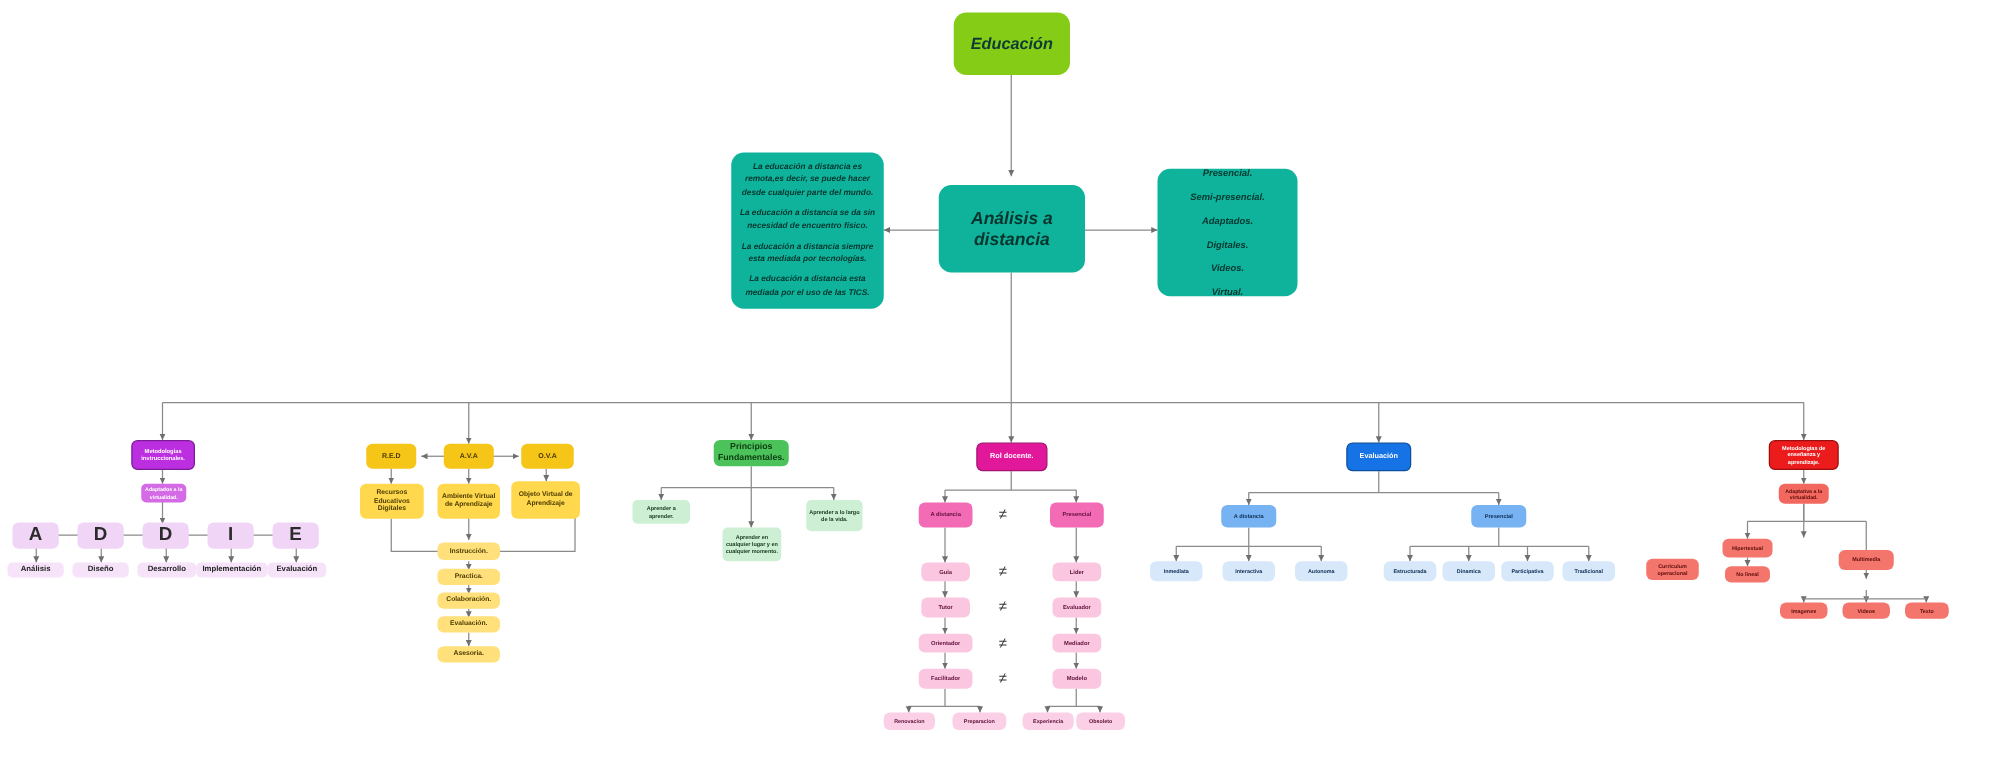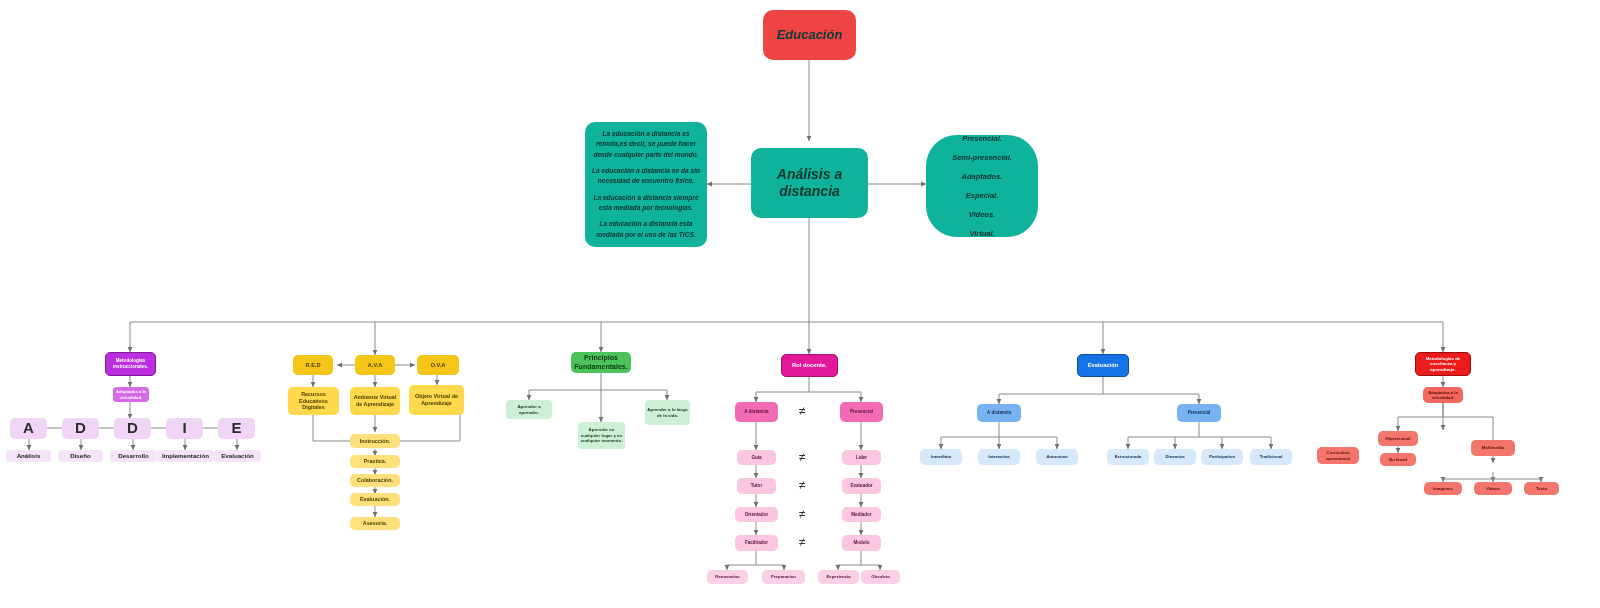--- a/index.html
+++ b/index.html
@@ -19,7 +19,7 @@
   .node span{display:block;width:100%;padding:0 2px;}
 
   
-  .teal-soft{background:#ef4444;color:#0d3b36;font-style:italic;font-weight:bold;font-size:13px;border-radius:10px;}
+  .teal-soft{background:#84cc16;color:#0d3b36;font-style:italic;font-weight:bold;font-size:13px;border-radius:10px;}
   .teal{background:#0fb39b;color:#06352e;font-style:italic;font-weight:bold;border-radius:10px;}
   .teal-big{font-size:14px;}
   .teal-list{font-size:7.5px;line-height:2.55;border-radius:31px;}

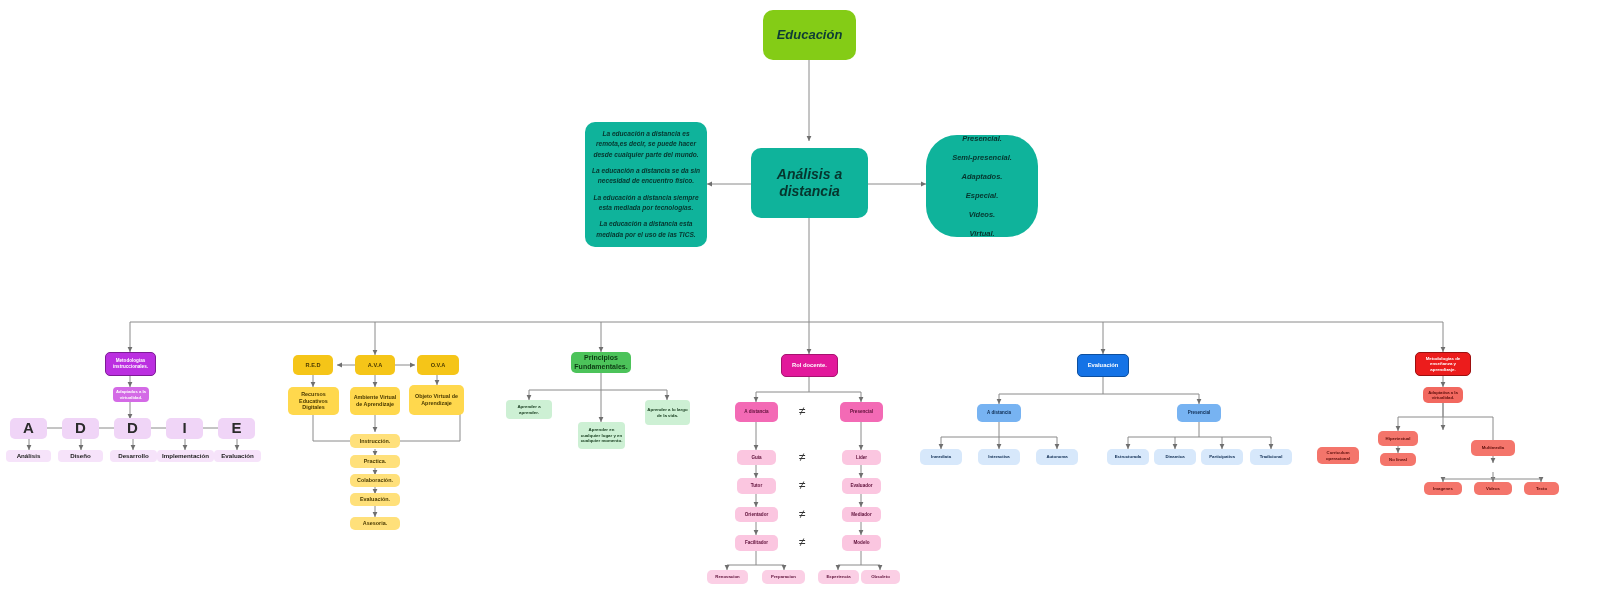--- a/index.html
+++ b/index.html
@@ -22,7 +22,7 @@
   .teal-soft{background:#84cc16;color:#0d3b36;font-style:italic;font-weight:bold;font-size:13px;border-radius:10px;}
   .teal{background:#0fb39b;color:#06352e;font-style:italic;font-weight:bold;border-radius:10px;}
   .teal-big{font-size:14px;}
-  .teal-list{font-size:7.5px;line-height:2.55;border-radius:31px;}
+  .teal-list{font-size:7.5px;line-height:2.55;}
   .teal-para{font-size:6.6px;line-height:1.55;padding:4px;}
   .teal-para span{white-space:pre-line;}
 

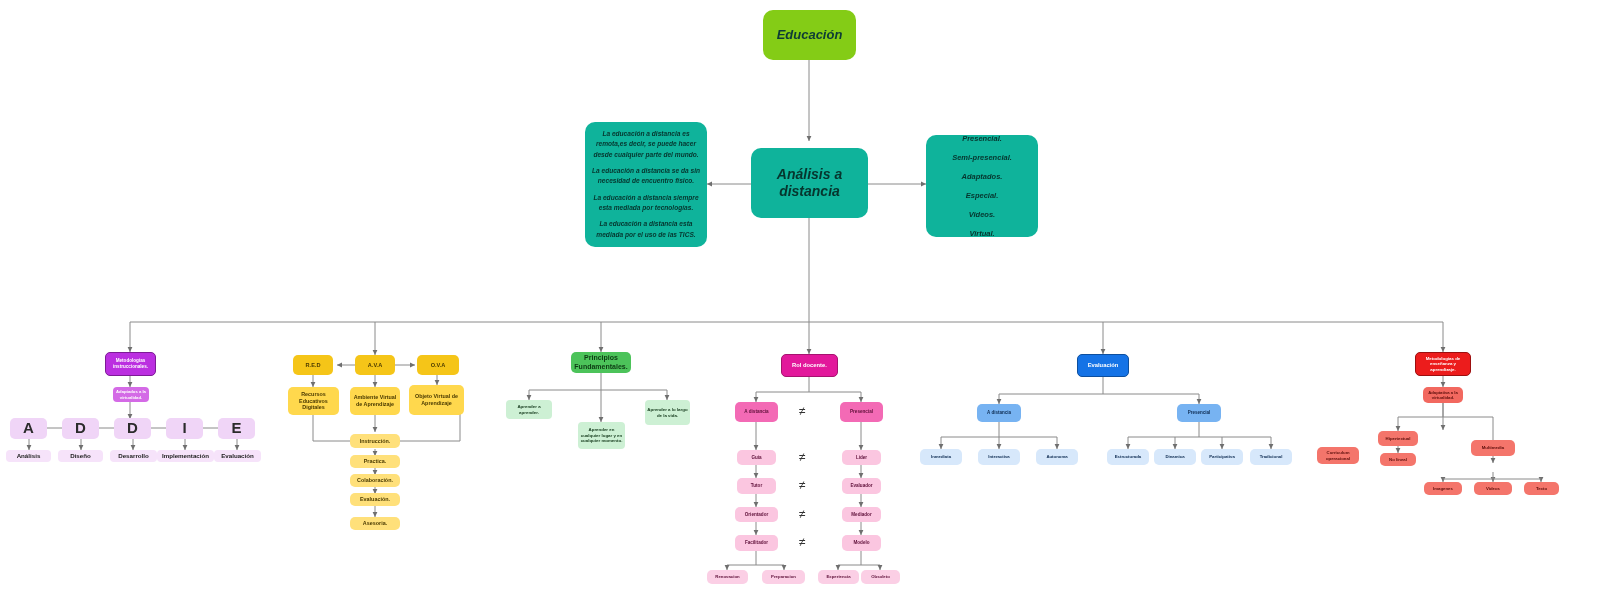--- a/index.html
+++ b/index.html
@@ -235,7 +235,7 @@
     <span>Presencial.</span>
     <span>Semi-presencial.</span>
     <span>Adaptados.</span>
-    <span>Especial.</span>
+    <span>Digitales.</span>
     <span>Videos.</span>
     <span>Virtual.</span>
   </div>

